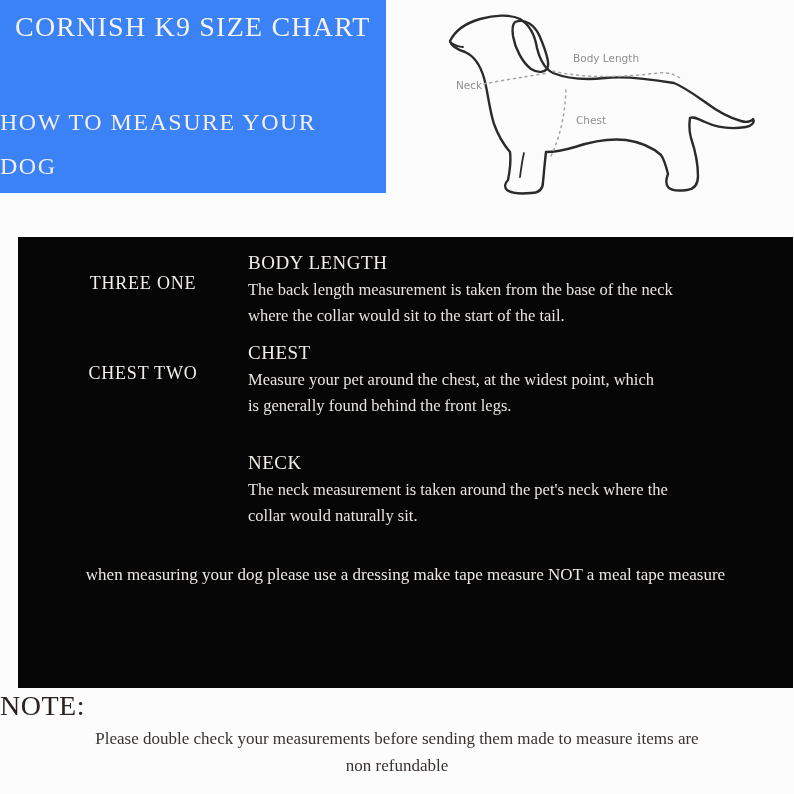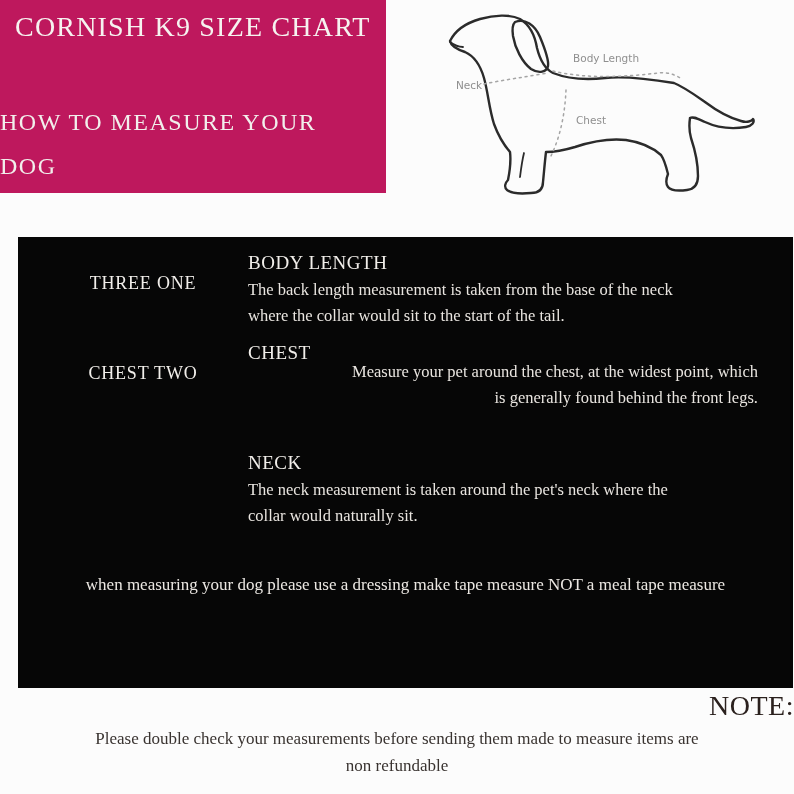--- a/index.html
+++ b/index.html
@@ -17,7 +17,7 @@
   .header-box {
     position: absolute; left: 0; top: 0;
     width: 386px; height: 193px;
-    background: #be185d;
+    background: #3b82f6;
     color: #f4f1ee;
     text-decoration: underline;
   }

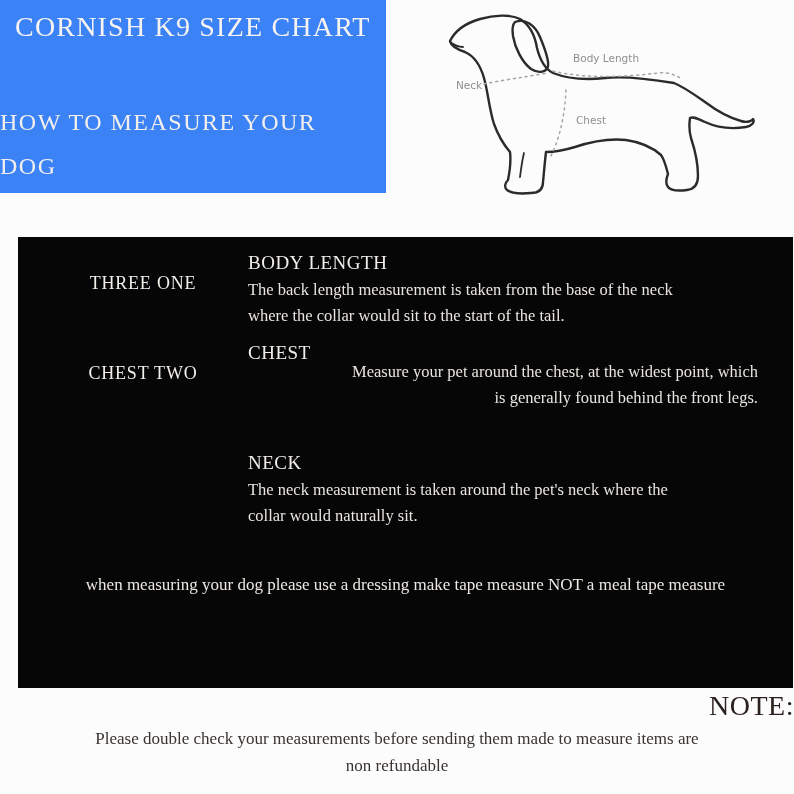--- a/index.html
+++ b/index.html
@@ -70,7 +70,7 @@
     color: #e9e5e0;
   }
   .label-1 { top: 36px; }  .heading-1 { top: 15px; }  .desc-1 { top: 40px; }
-  .label-2 { top: 126px; } .heading-2 { top: 105px; } .desc-2 { top: 122px; text-align: right; }
+  .label-2 { top: 126px; } .heading-2 { top: 105px; } .desc-2 { top: 130px; }
   .label-3 { top: 226px; } .heading-3 { top: 215px; } .desc-3 { top: 240px; }
   .panel-warning {
     position: absolute; left: 0; top: 338px; width: 775px;

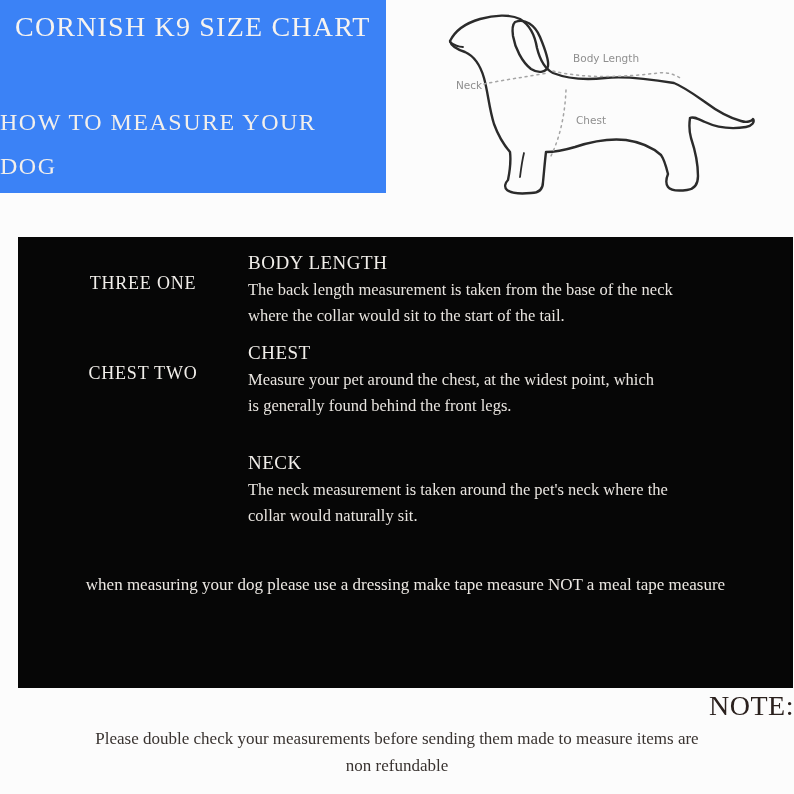--- a/index.html
+++ b/index.html
@@ -73,7 +73,7 @@
   .label-2 { top: 126px; } .heading-2 { top: 105px; } .desc-2 { top: 130px; }
   .label-3 { top: 226px; } .heading-3 { top: 215px; } .desc-3 { top: 240px; }
   .panel-warning {
-    position: absolute; left: 0; top: 338px; width: 775px;
+    position: absolute; left: 0; top: 328px; width: 775px;
     text-align: center;
     font-size: 17px;
     color: #ece8e3;

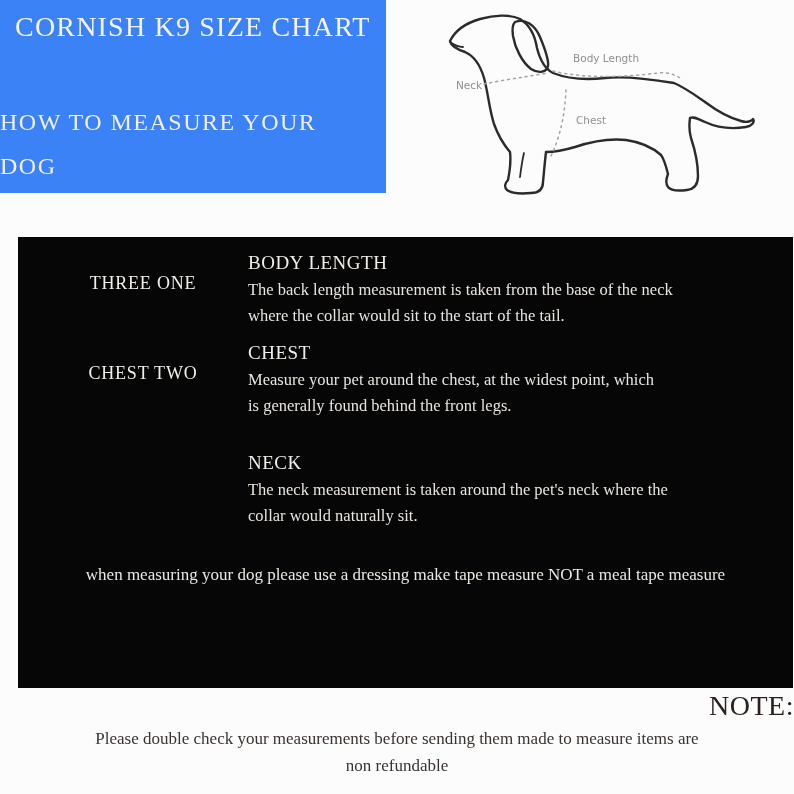--- a/index.html
+++ b/index.html
@@ -82,7 +82,7 @@
   
   .note-heading {
     position: absolute; left: 0; top: 690px; width: 794px;
-    text-align: right;
+    text-align: left;
     font-size: 28px; letter-spacing: 0.5px;
     color: #2b211e;
   }

